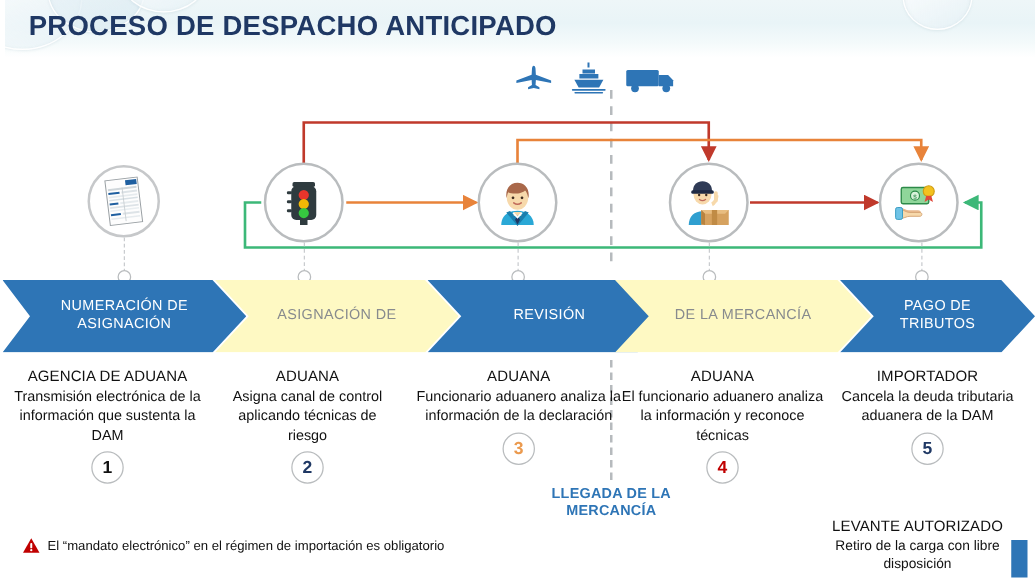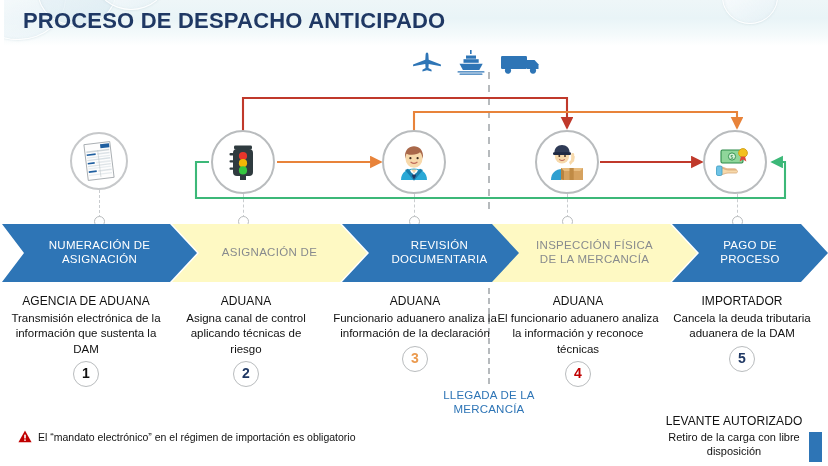--- a/index.html
+++ b/index.html
@@ -273,7 +273,6 @@
     </div>
     <div class="chev gray" style="left:492px; width:205px; clip-path:polygon(0 0, 178px 0, 205px 29px, 178px 58px, 0 58px, 27px 29px);">
       <span>
-        <span>INSPECCIÓN FÍSICA</span>
         <span>DE LA MERCANCÍA</span>
       </span>
     </div>

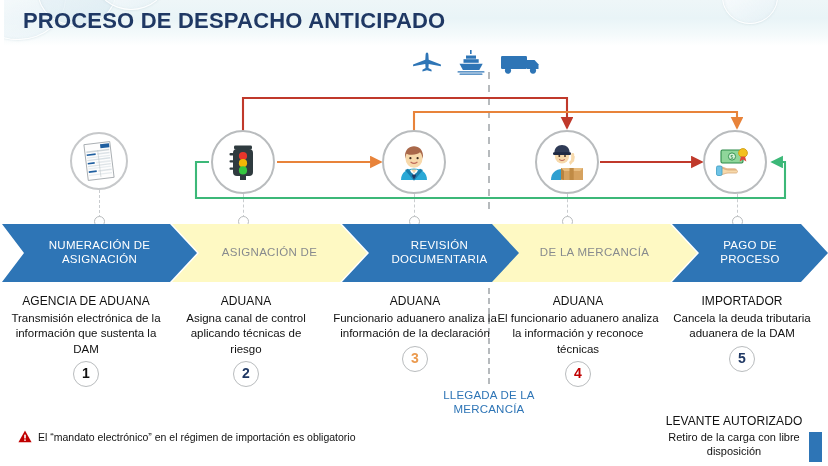--- a/index.html
+++ b/index.html
@@ -268,7 +268,6 @@
     <div class="chev blue" style="left:342px; width:195px; clip-path:polygon(0 0, 168px 0, 195px 29px, 168px 58px, 0 58px, 27px 29px);">
       <span>
         <span>REVISIÓN</span>
-        <span>DOCUMENTARIA</span>
       </span>
     </div>
     <div class="chev gray" style="left:492px; width:205px; clip-path:polygon(0 0, 178px 0, 205px 29px, 178px 58px, 0 58px, 27px 29px);">

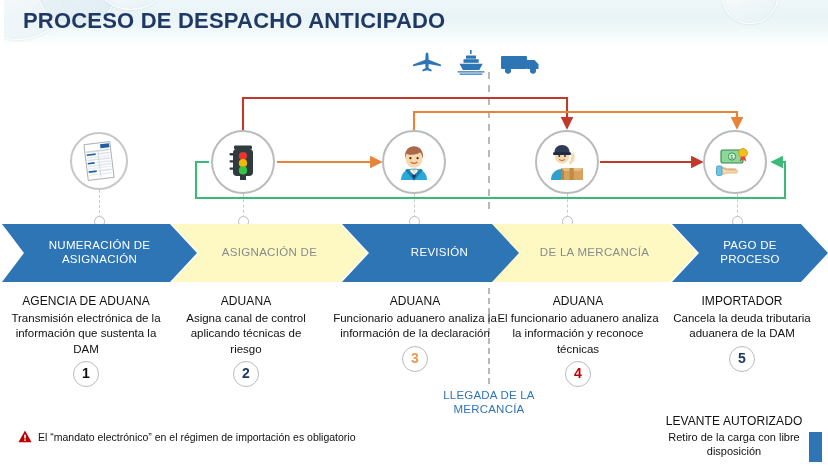--- a/index.html
+++ b/index.html
@@ -278,7 +278,7 @@
     <div class="chev blue" style="left:672px; width:156px; clip-path:polygon(0 0, 129px 0, 156px 29px, 129px 58px, 0 58px, 27px 29px);">
       <span>
         <span>PAGO DE</span>
-        <span>PROCESO</span>
+        <span>TRIBUTOS</span>
       </span>
     </div>
   </div>

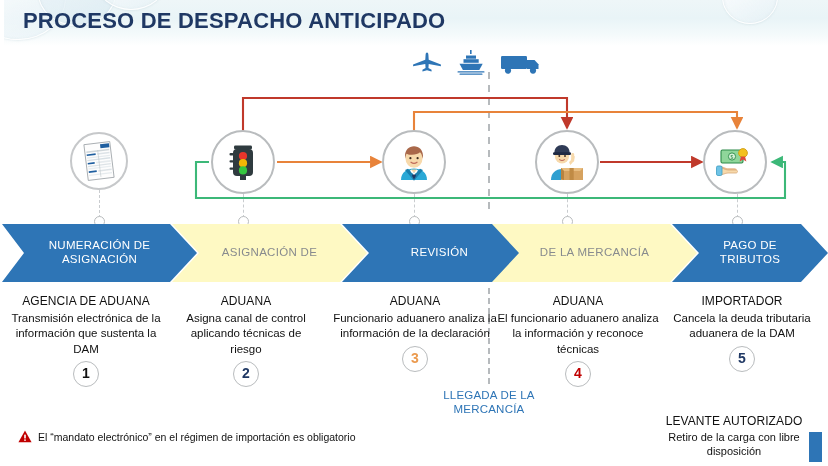--- a/index.html
+++ b/index.html
@@ -82,7 +82,7 @@
 
   
   .arrival {
-    position:absolute; text-align:center; font-size:11.5px; font-weight:normal;
+    position:absolute; text-align:center; font-size:11.5px; font-weight:bold;
     color:#2e75b6; line-height:1.25; letter-spacing:.2px;
   }
   .footnote {

